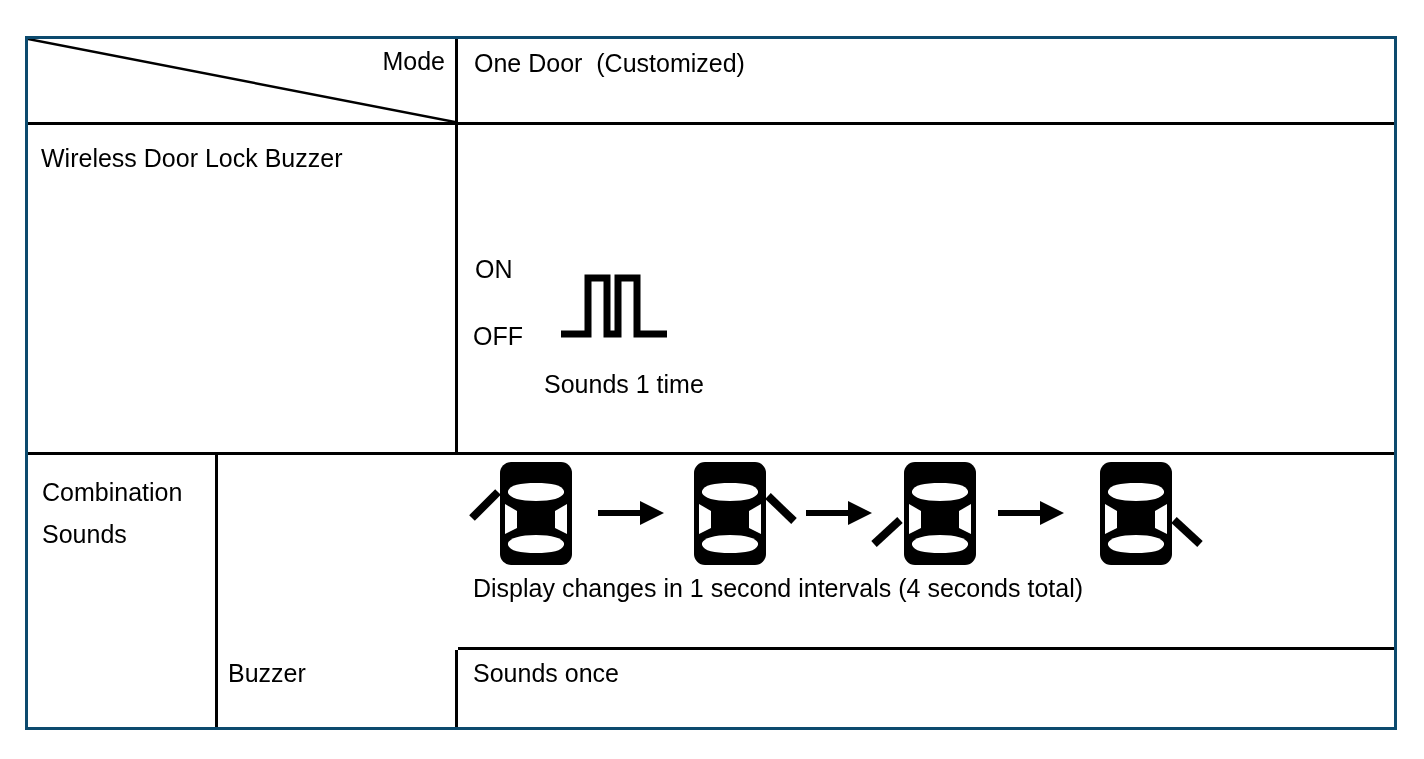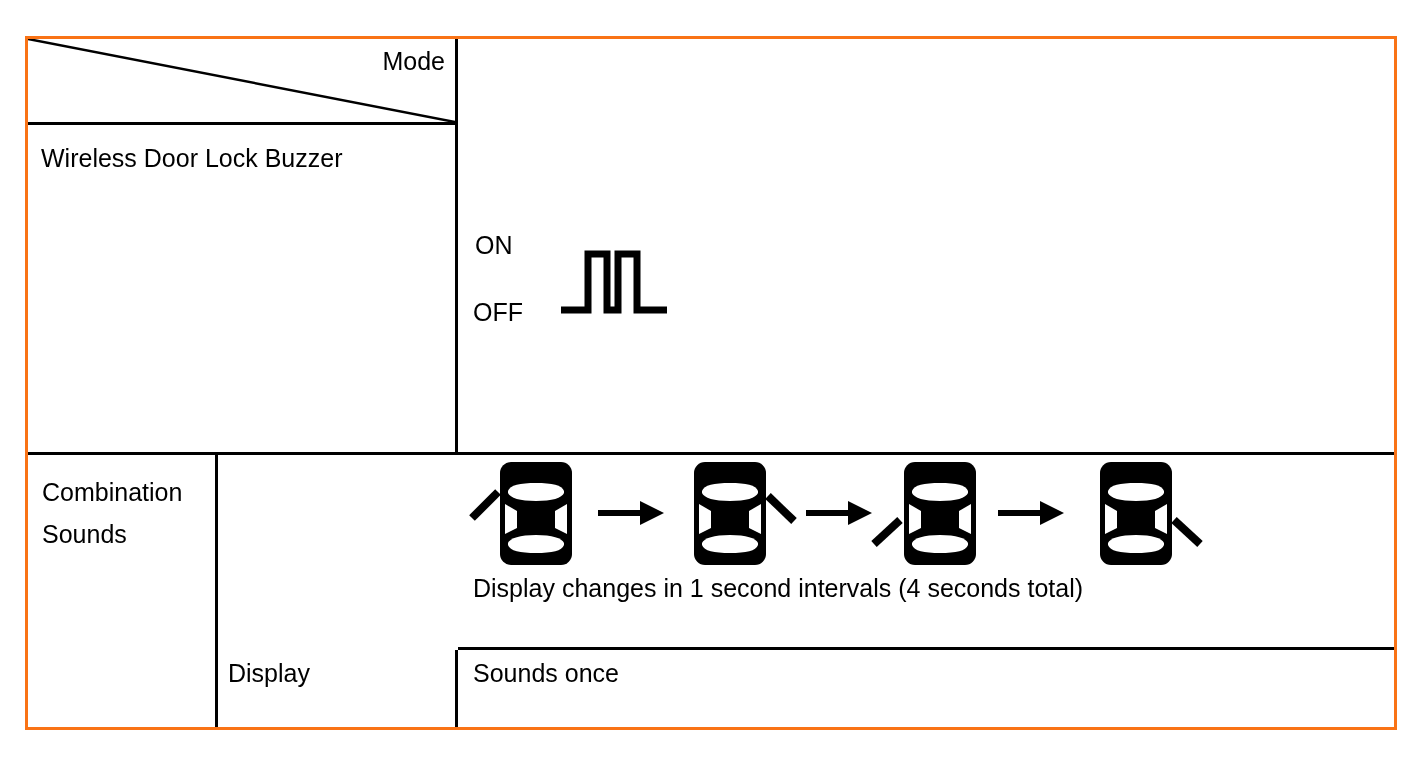--- a/index.html
+++ b/index.html
@@ -15,7 +15,7 @@
     position: absolute;
     left: 25px; top: 36px;
     width: 1372px; height: 694px;
-    border: 3px solid #f97316;
+    border: 3px solid #0c4a6e;
     display: grid;
     grid-template-columns: 190px 240px 1fr;
     grid-template-rows: 86px 330px 195px auto;

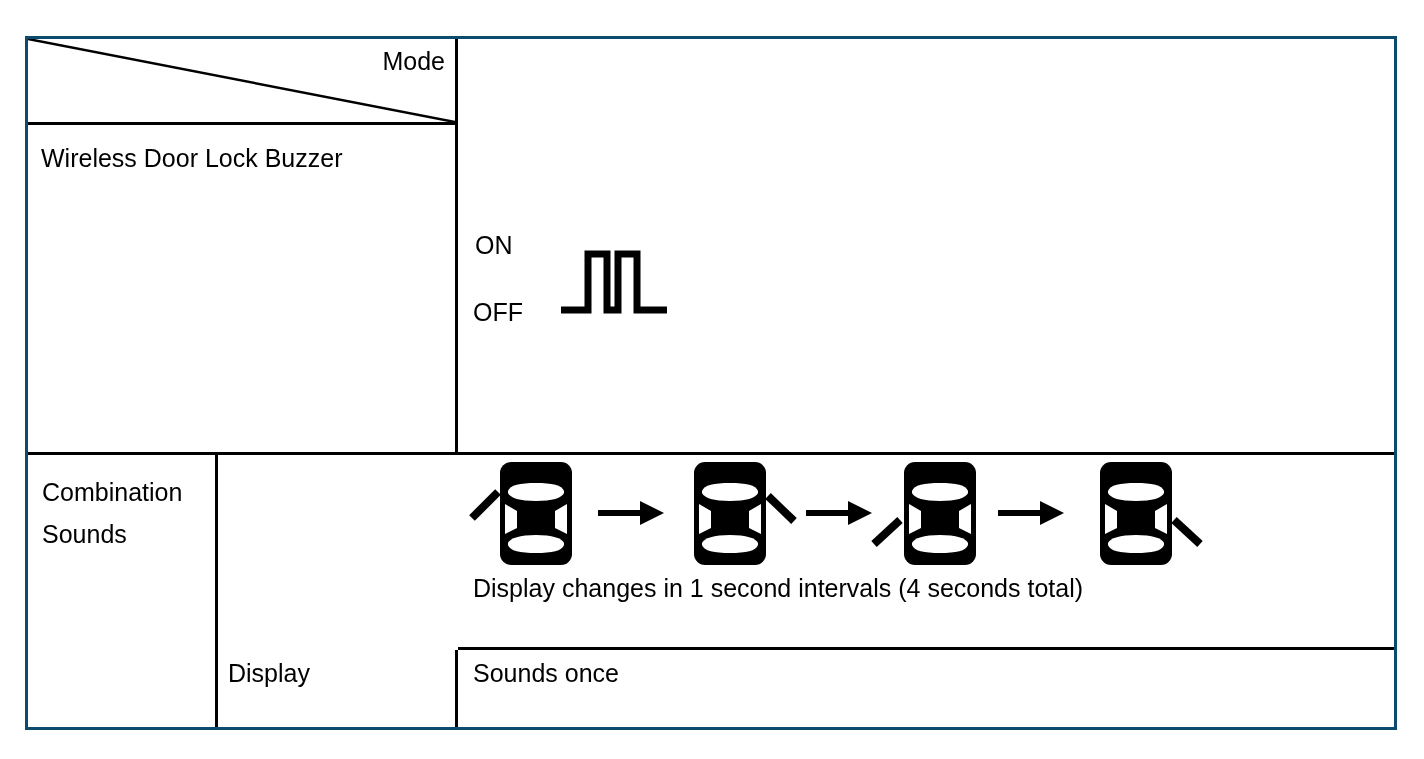--- a/index.html
+++ b/index.html
@@ -69,6 +69,9 @@
     <span class="txt mode-label">Mode</span>
   </div>
 
+  <div class="cell bb c-header-right">
+    <span class="txt mode-value">One Door  (Customized)</span>
+  </div>
 
   <div class="cell br bb c-wireless">
     <span class="txt wireless-label">Wireless Door Lock Buzzer</span>

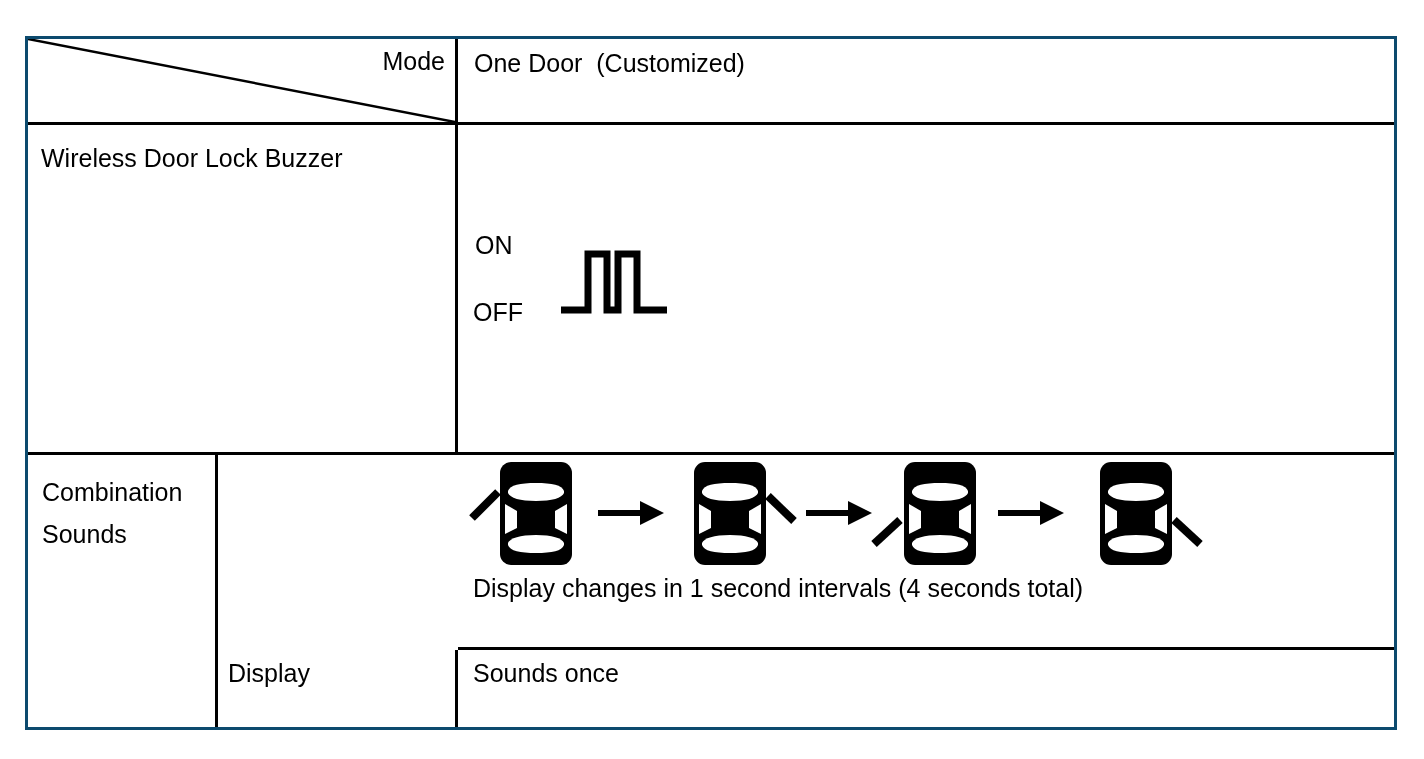--- a/index.html
+++ b/index.html
@@ -27,7 +27,7 @@
   .c-header-left   { grid-column: 1 / 3; grid-row: 1; }
   .c-header-right  { grid-column: 3;     grid-row: 1; }
   .c-wireless      { grid-column: 1 / 3; grid-row: 2; padding-left: 27px; }
-  .c-waveform      { grid-column: 3;     grid-row: 2; }
+  .c-waveform      { grid-column: 3;     grid-row: 2; margin-top: 24px; }
   .c-combination   { grid-column: 1;     grid-row: 3 / 5; }
   .c-multiinfo     { grid-column: 2;     grid-row: 3; }
   .c-cars          { grid-column: 3;     grid-row: 3; }

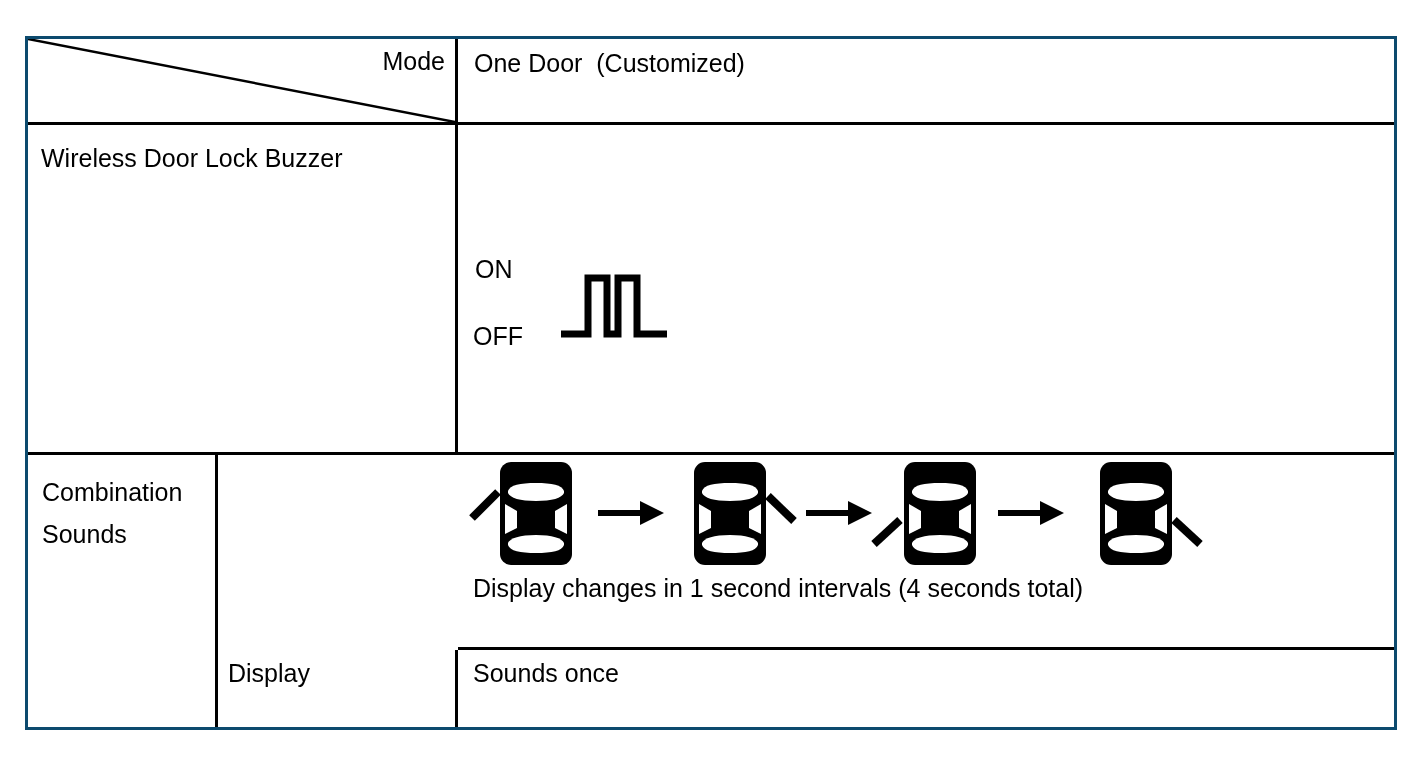--- a/index.html
+++ b/index.html
@@ -83,6 +83,7 @@
     <svg class="pulse-svg" width="106" height="70" viewBox="0 0 106 70">
       <path d="M3,63 H27 V7 H46 V63 H57 V7 H76 V63 H103" fill="none" stroke="#000" stroke-width="7" stroke-linecap="square" stroke-linejoin="miter"></path>
     </svg>
+    <span class="txt sounds-1-time">Sounds 1 time</span>
   </div>
 
   <div class="cell br c-combination">

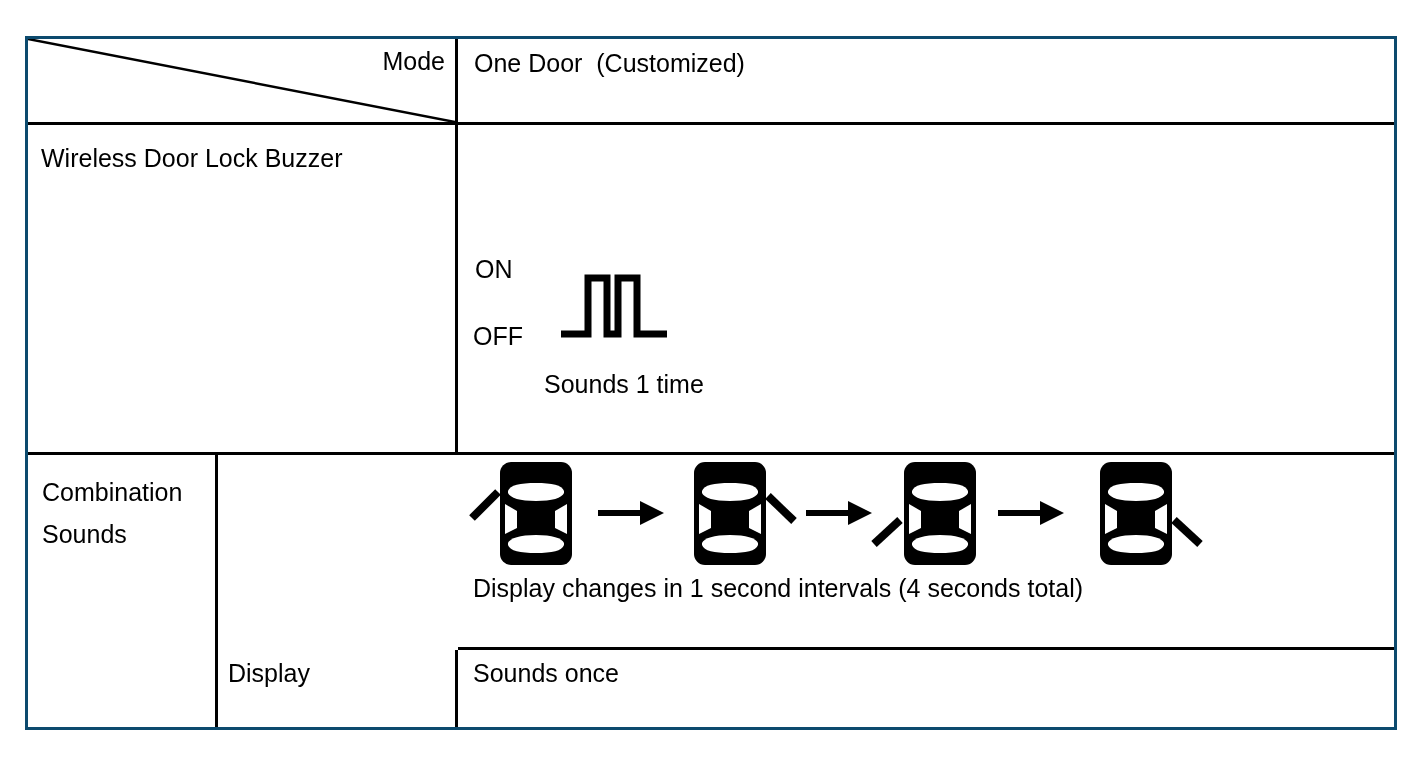--- a/index.html
+++ b/index.html
@@ -138,7 +138,7 @@
   </div>
 
   <div class="cell br c-buzzer-label">
-    <span class="txt buzzer-label">Display</span>
+    <span class="txt buzzer-label">Buzzer</span>
   </div>
   <div class="cell c-buzzer-value">
     <span class="txt buzzer-value">Sounds once</span>

